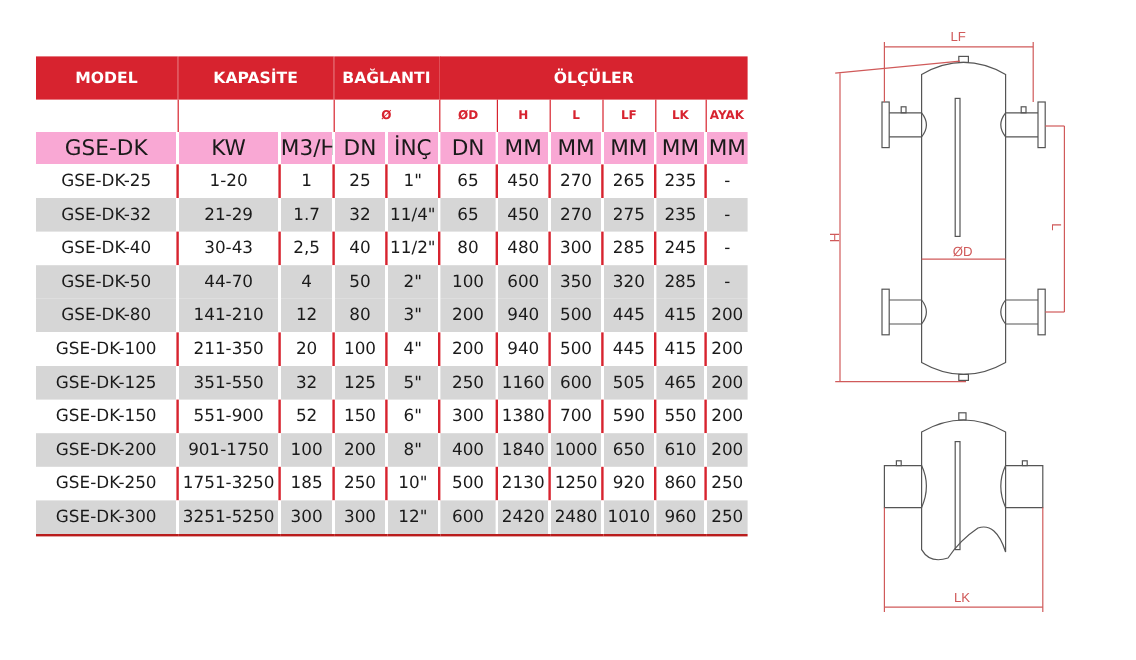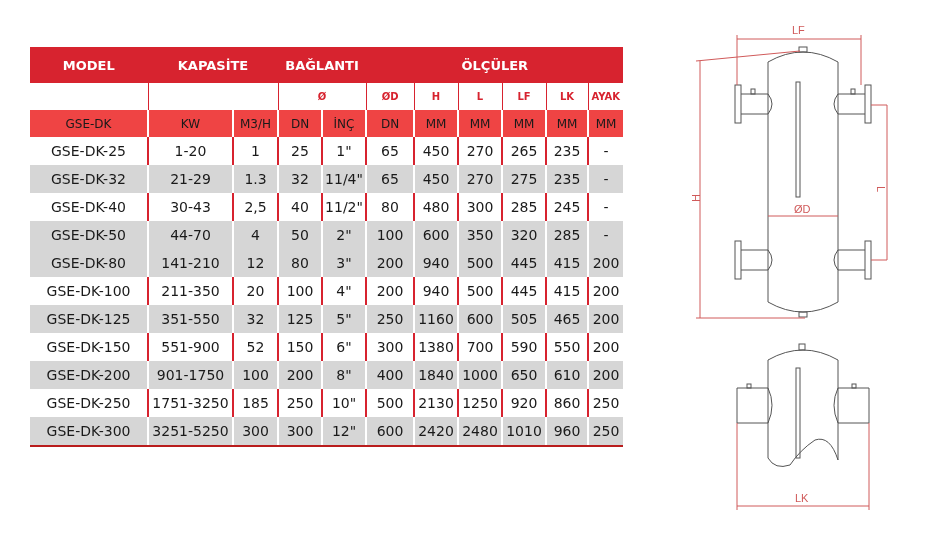--- a/index.html
+++ b/index.html
@@ -8,7 +8,7 @@
   .tbl td { padding:0; text-align:center; vertical-align:middle; color:#1a1a1a; font-size:14px; height:28px; white-space:nowrap; overflow:hidden; }
   .hdr td { background:#d7232f; color:#ffffff; font-weight:bold; font-size:13px; height:36px; border-left:1px solid #d7232f; }
   .sub td { background:#ffffff; color:#d7232f; font-weight:bold; font-size:10px; height:27px; border-left:1px solid #d7232f; }
-  .unit td { background:#ef4444; font-size:12px; height:27px; border-left:2px solid #ffffff; }
+  .unit td { background:#f9a8d4; font-size:18px; height:27px; border-left:2px solid #ffffff; }
   .row td { border-left:2px solid #d7232f; }
   .row.alt td { background:#d6d6d6; border-left:2px solid #ffffff; }
   .row td:first-child, .unit td:first-child, .sub td:first-child, .hdr td:first-child { border-left:none; }

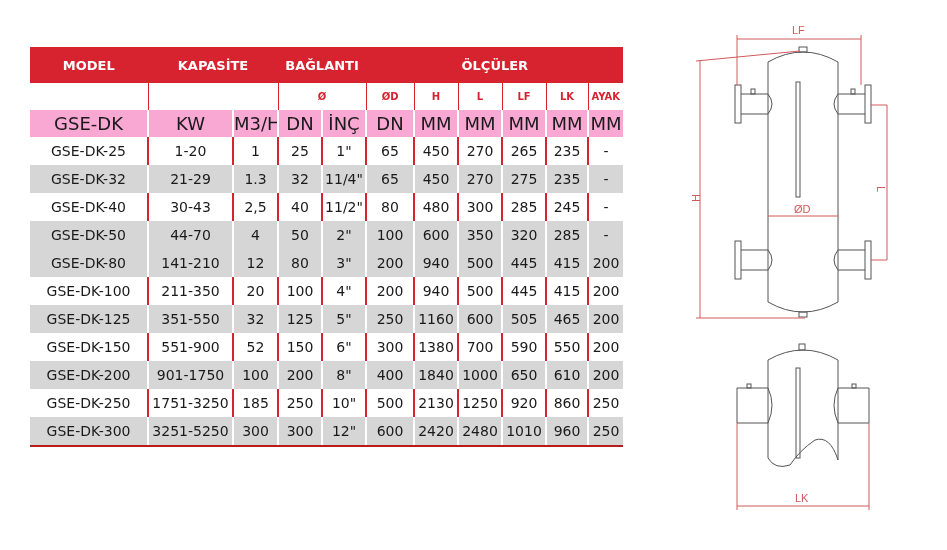--- a/index.html
+++ b/index.html
@@ -81,7 +81,7 @@
       <tr class="row alt">
     <td>GSE-DK-32</td>
     <td>21-29</td>
-    <td>1.3</td>
+    <td>1.7</td>
     <td>32</td>
     <td>11/4"</td>
     <td>65</td>

